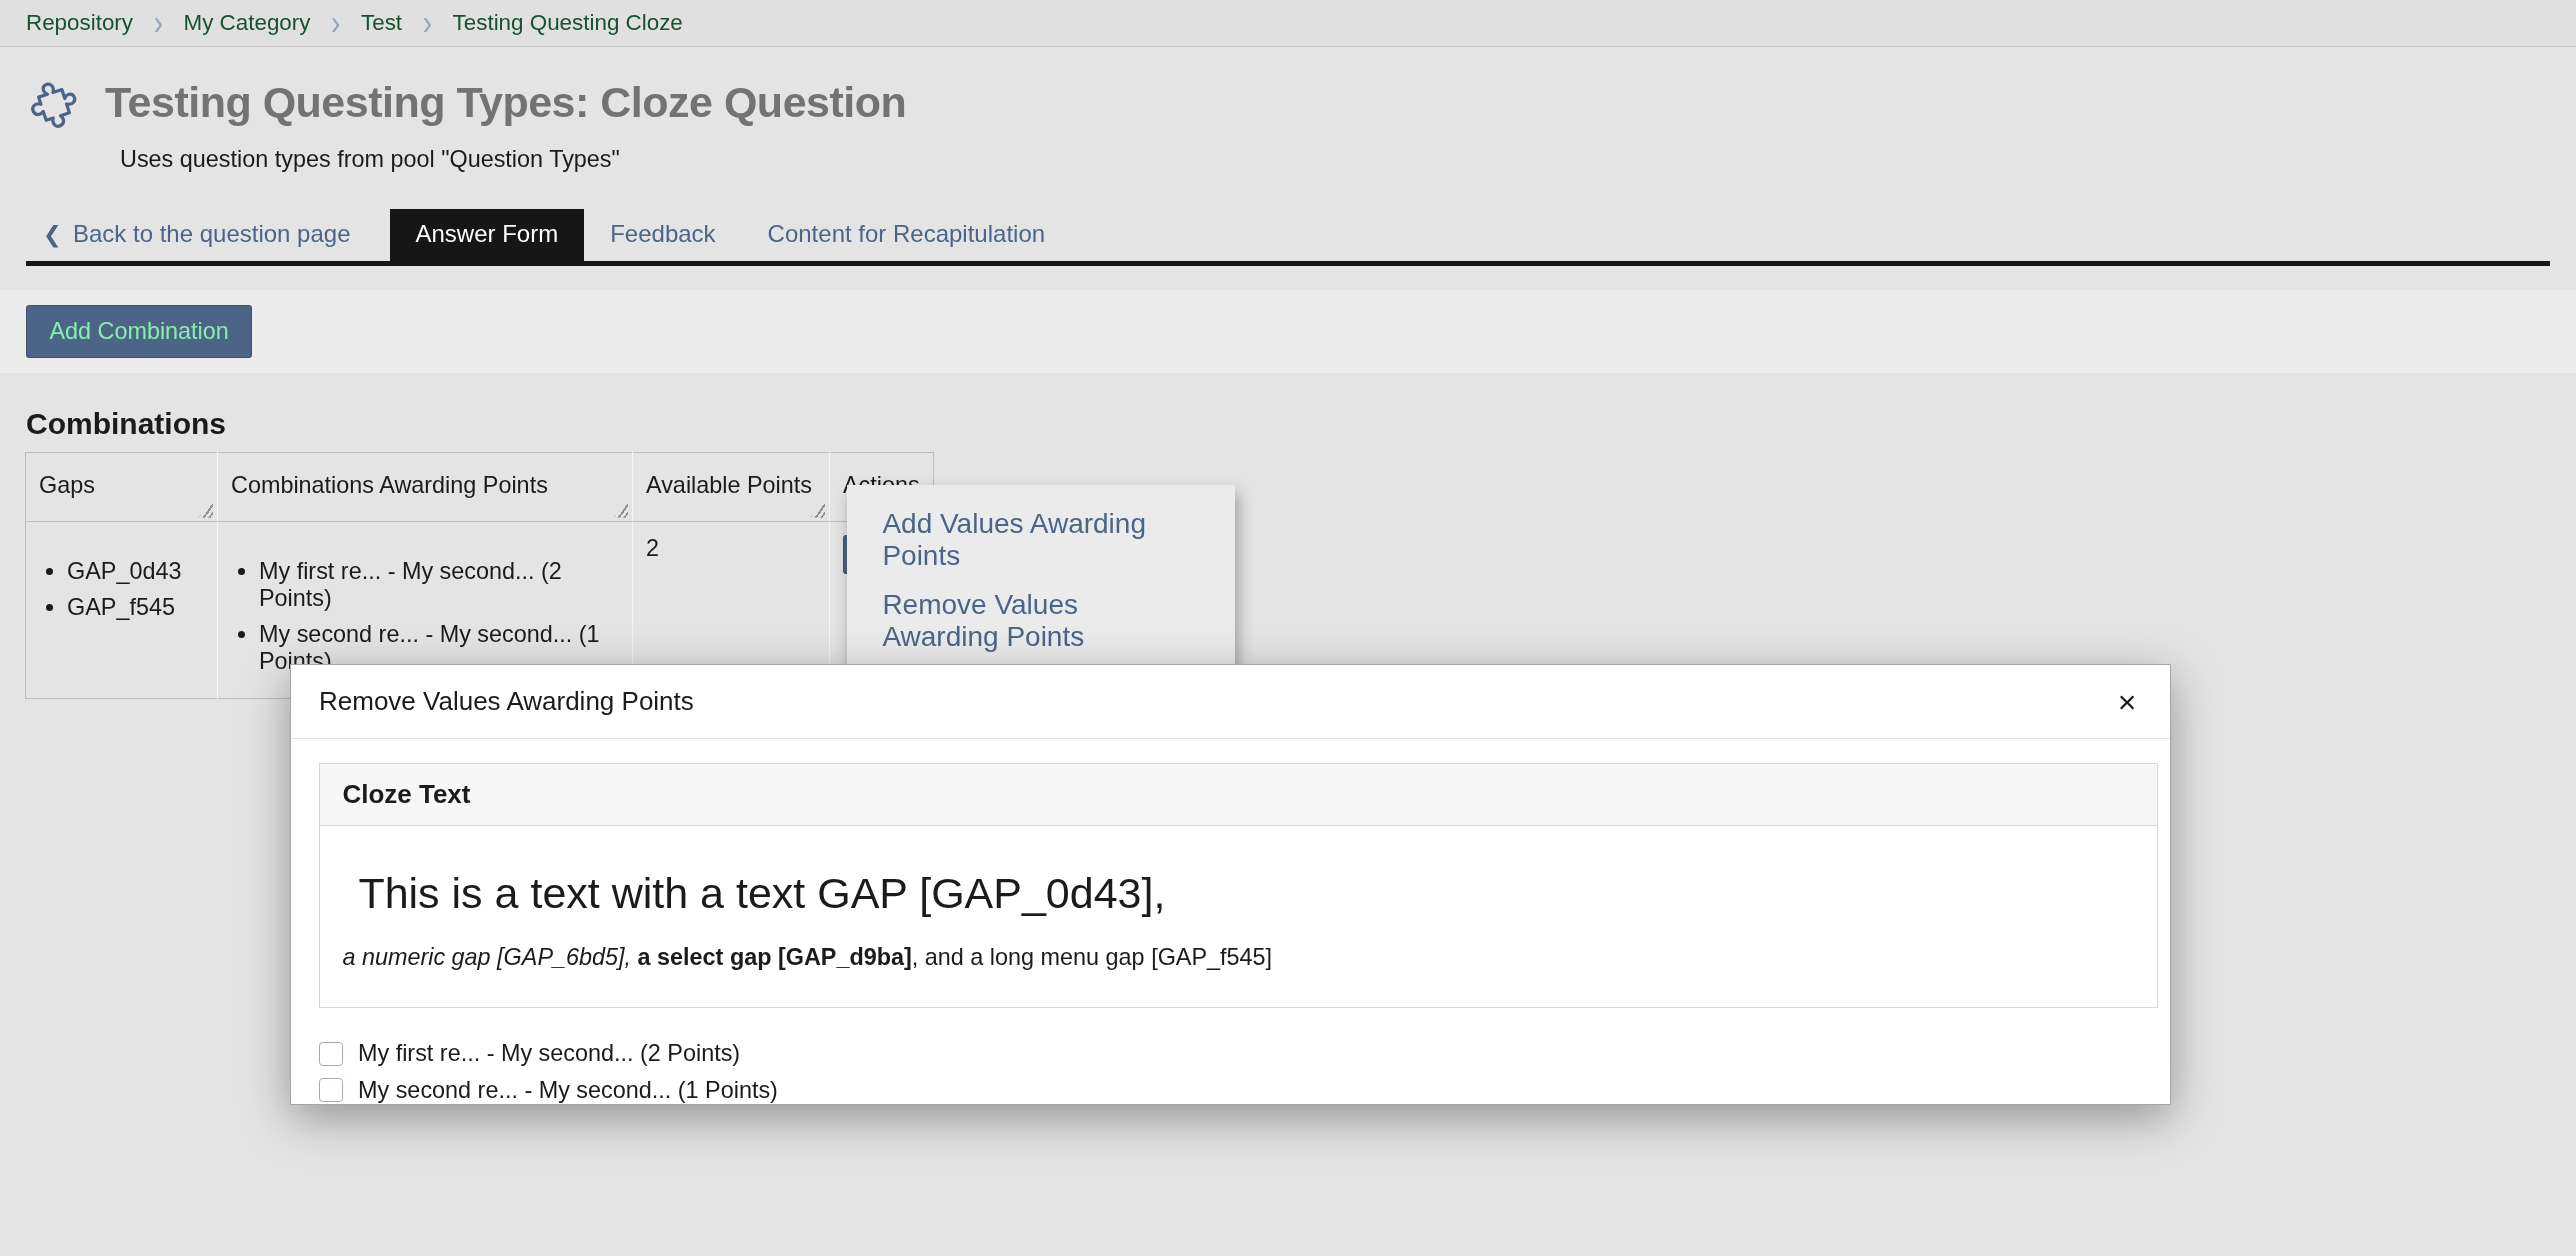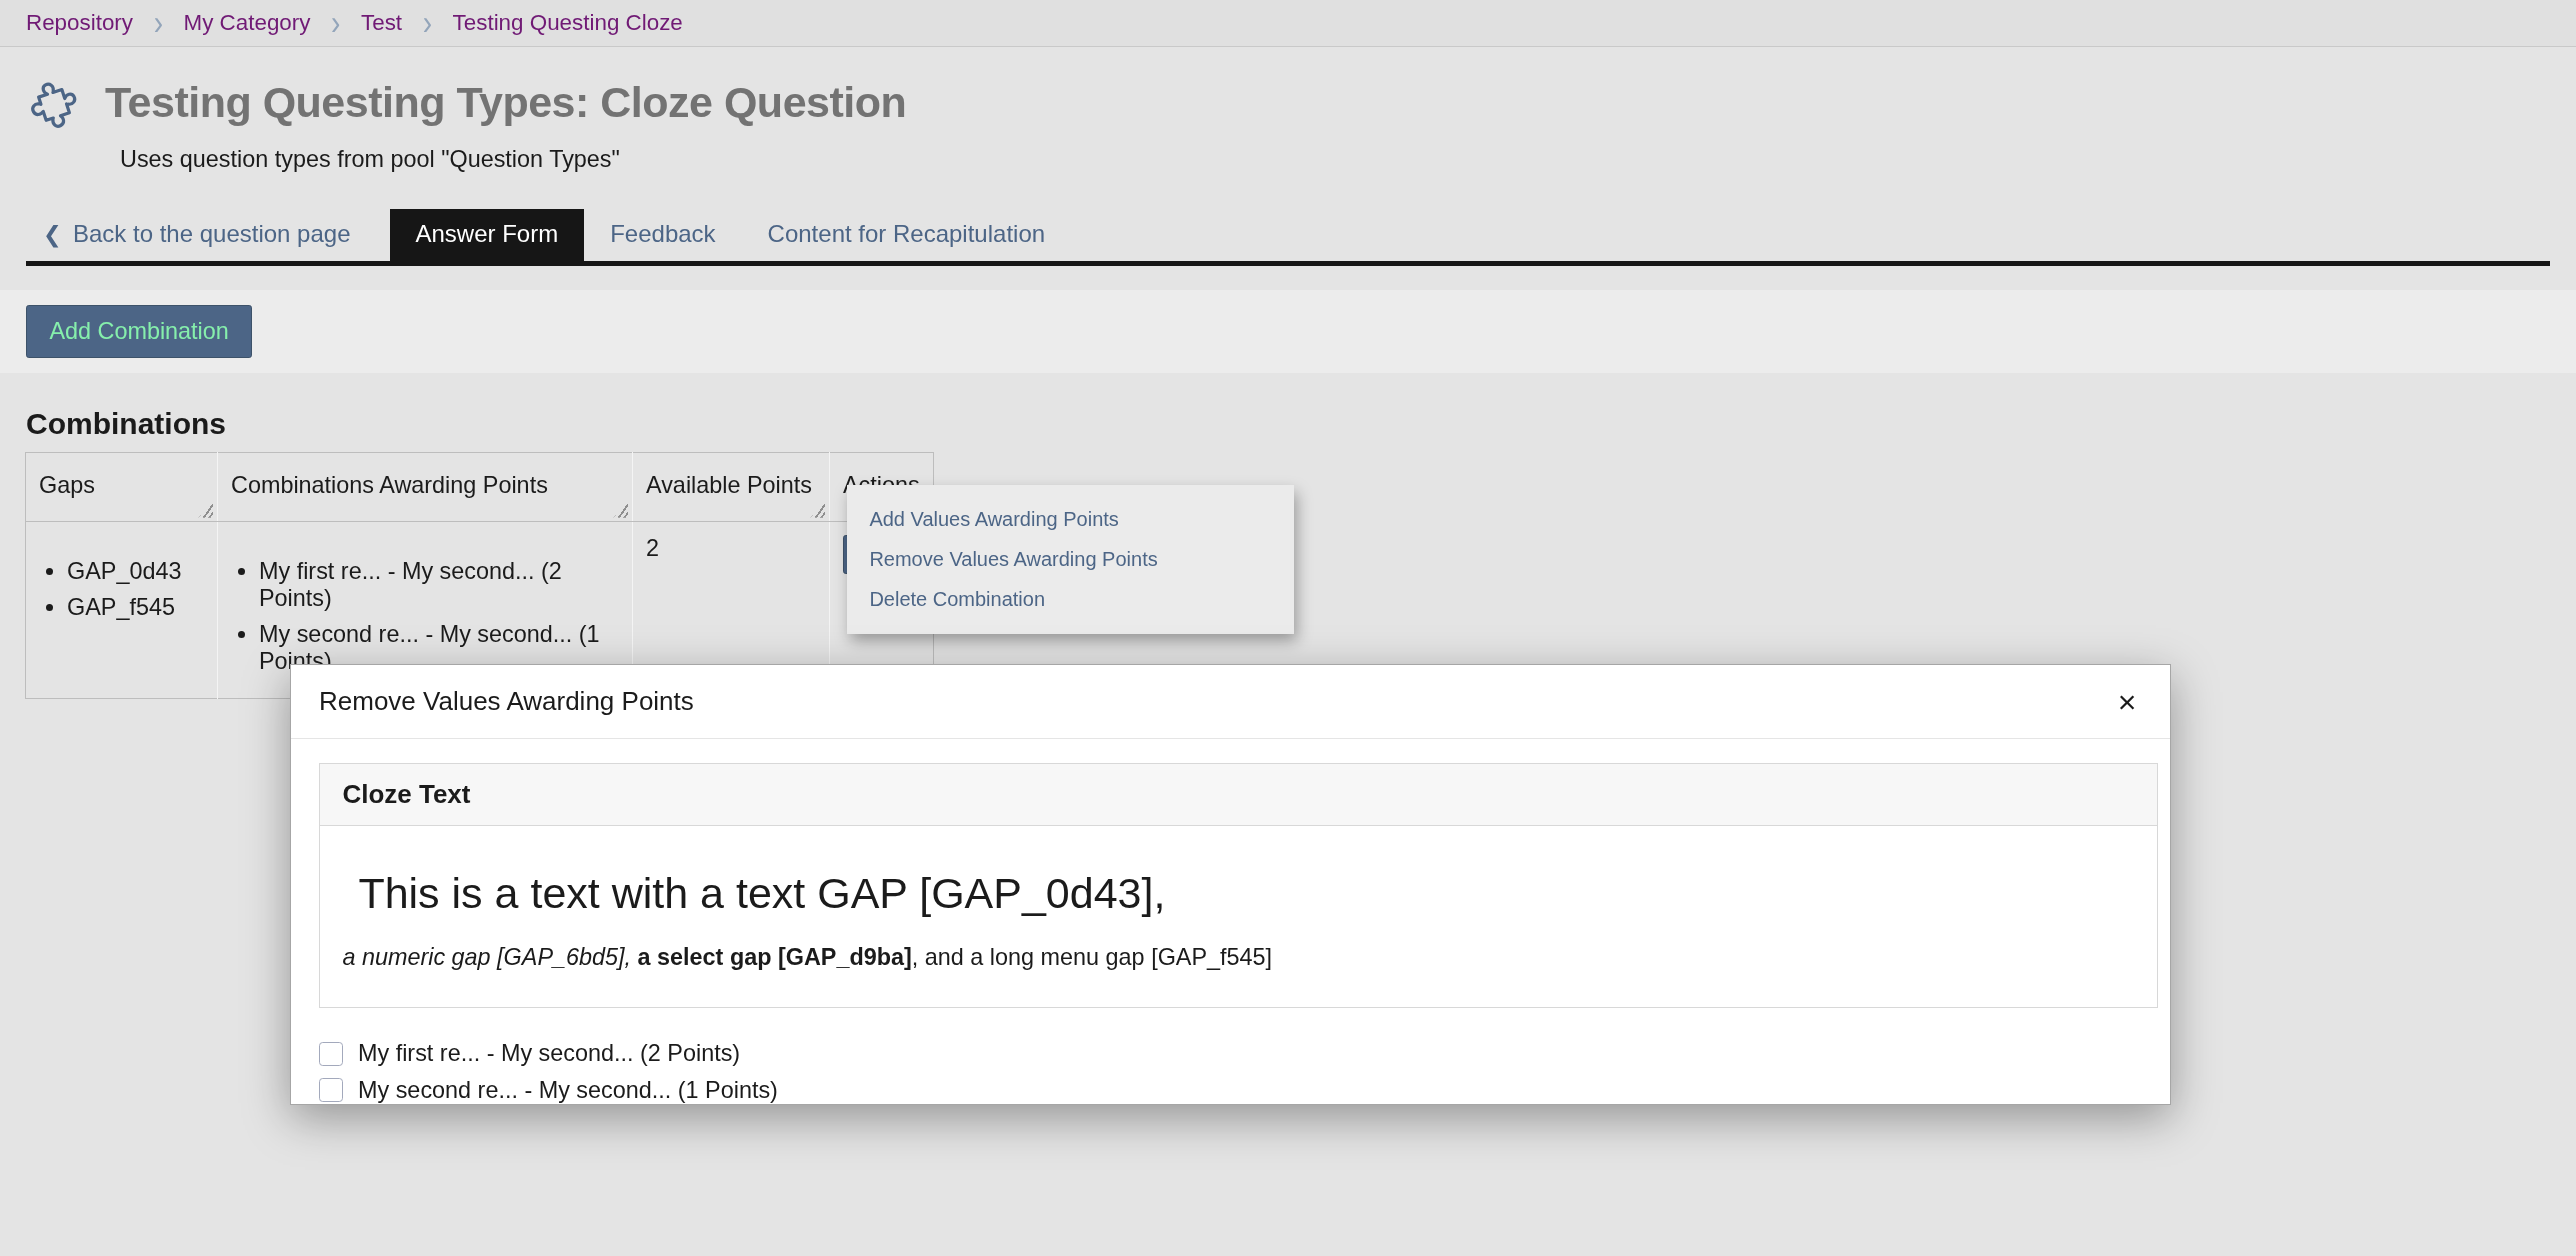--- a/index.html
+++ b/index.html
@@ -20,7 +20,7 @@
     display: flex; align-items: center; padding: 0 26px; gap: 20.6px;
     font-size: 22.4px;
   }
-  .breadcrumb-bar a { color: #701a75; }
+  .breadcrumb-bar a { color: #14532d; }
   .crumb-sep { color: #93a5ba; font-size: 28px; line-height: 1; transform: scaleY(1.25); }
 
   

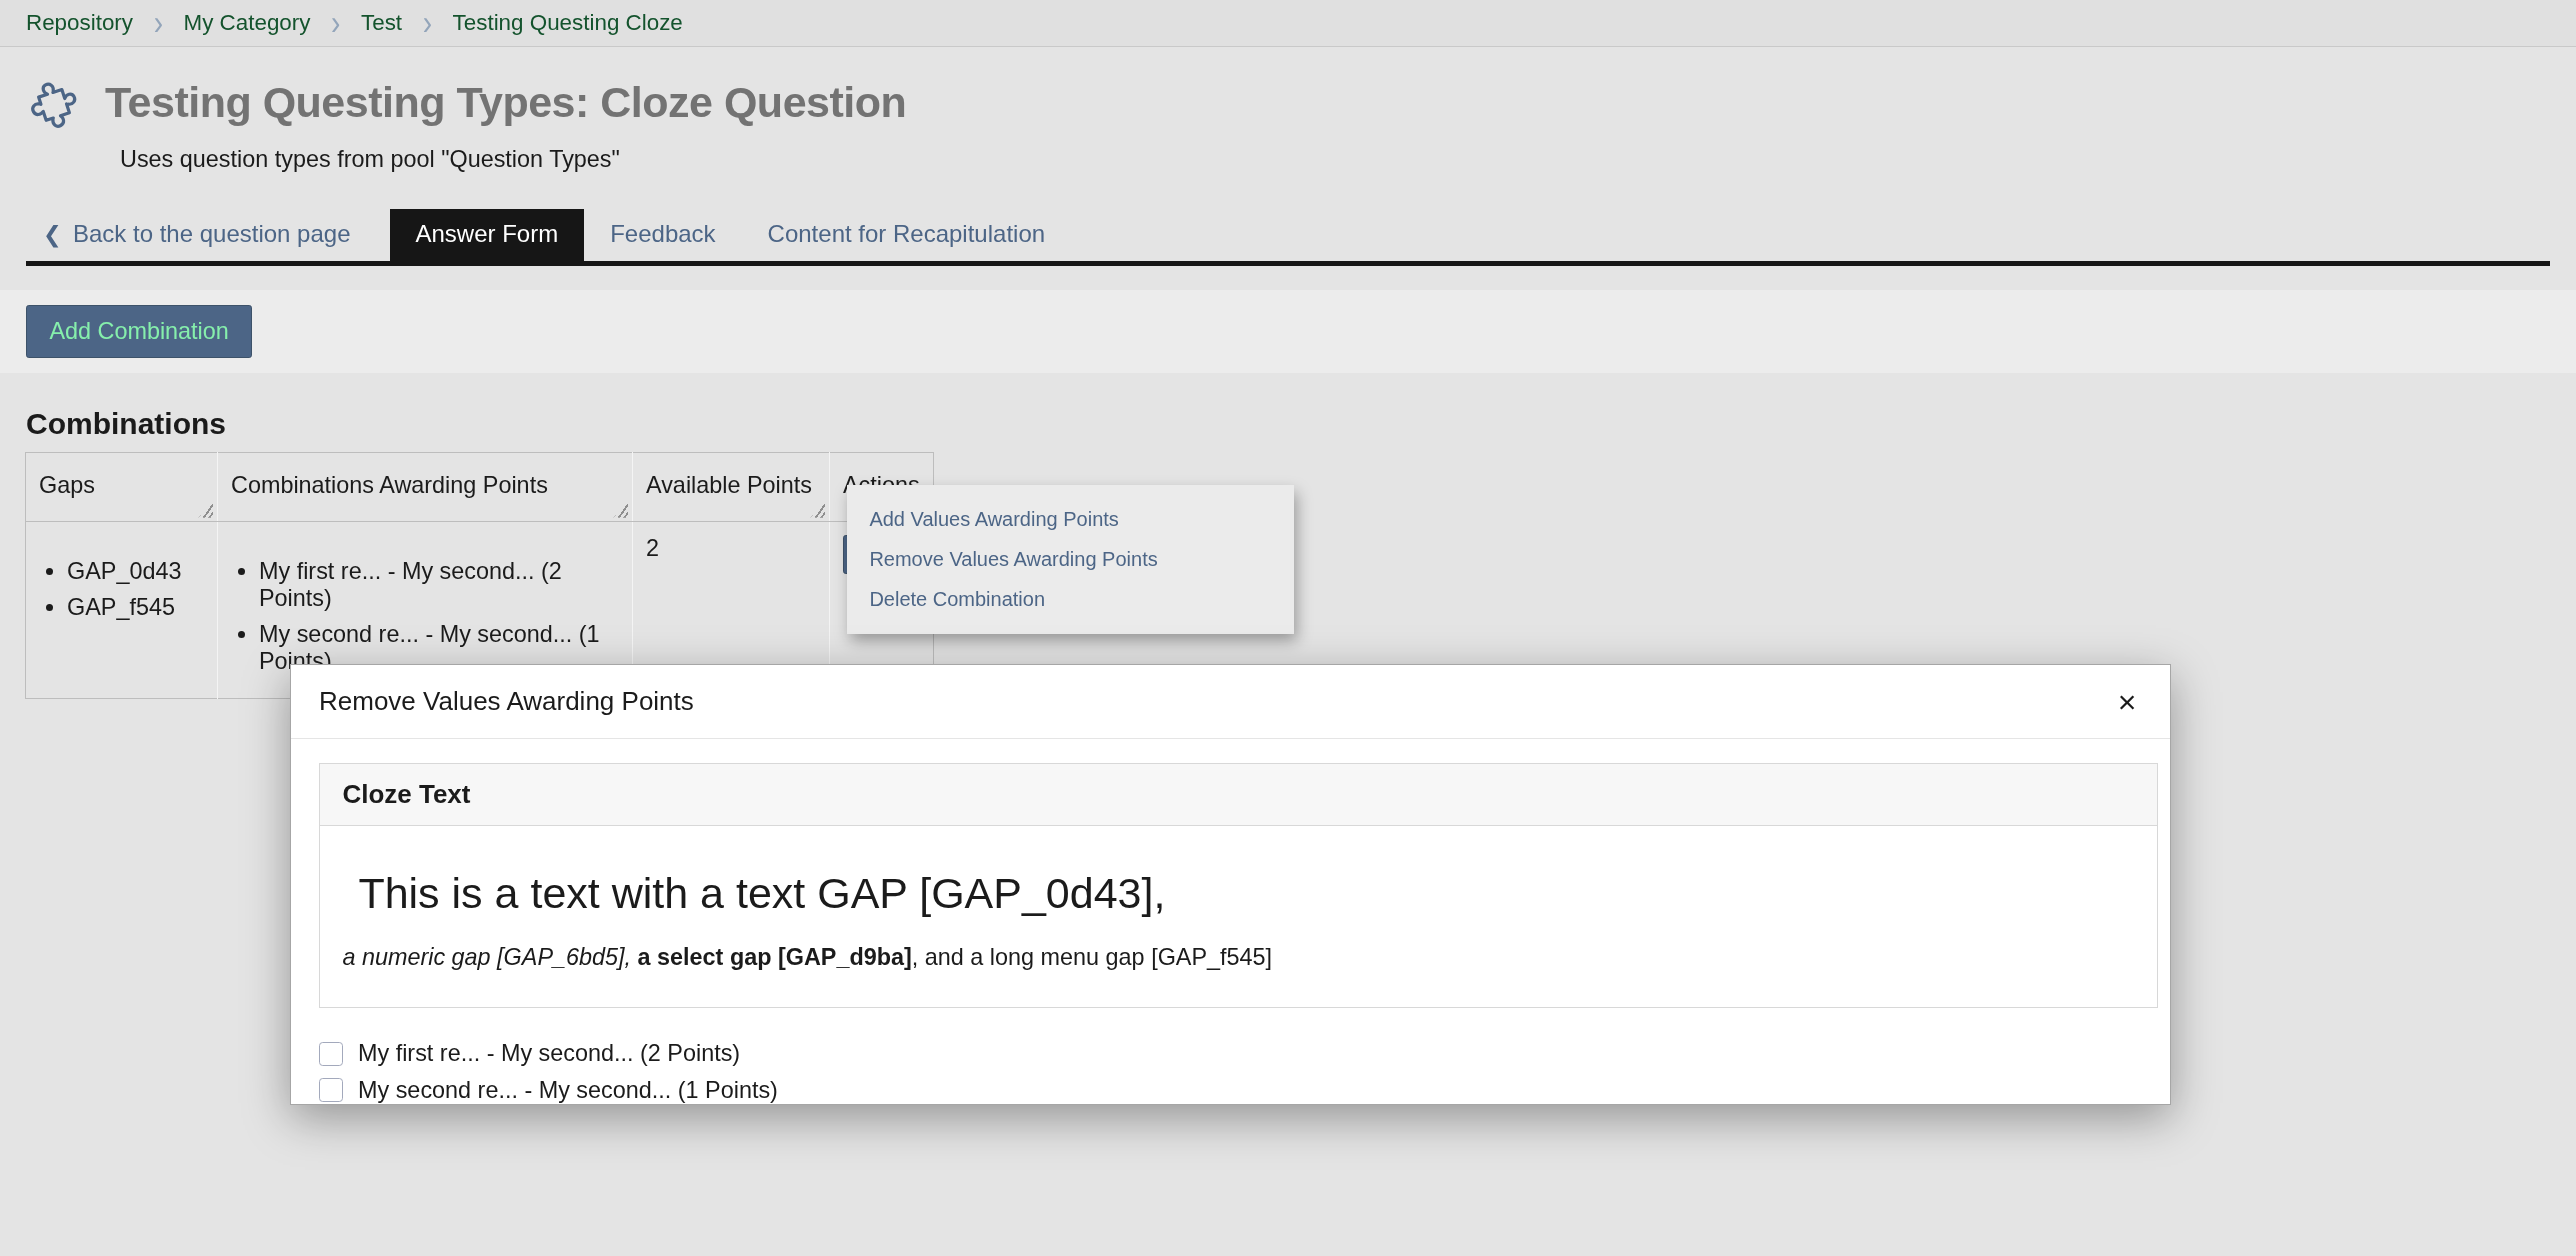--- a/index.html
+++ b/index.html
@@ -90,9 +90,9 @@
 
   
   .dropdown-menu {
-    position: absolute; left: 847px; top: 485px; width: 447px;
+    position: absolute; left: 847px; top: 485px; width: 388px;
     background: #ebebeb; box-shadow: 2.8px 6.5px 15px rgba(0,0,0,0.35);
-    padding: 15px 0; font-size: 20px;
+    padding: 15px 13px; font-size: 28px;
   }
   .dropdown-menu a { display: block; color: #4c6586; padding: 8.4px 22.4px; }
 

